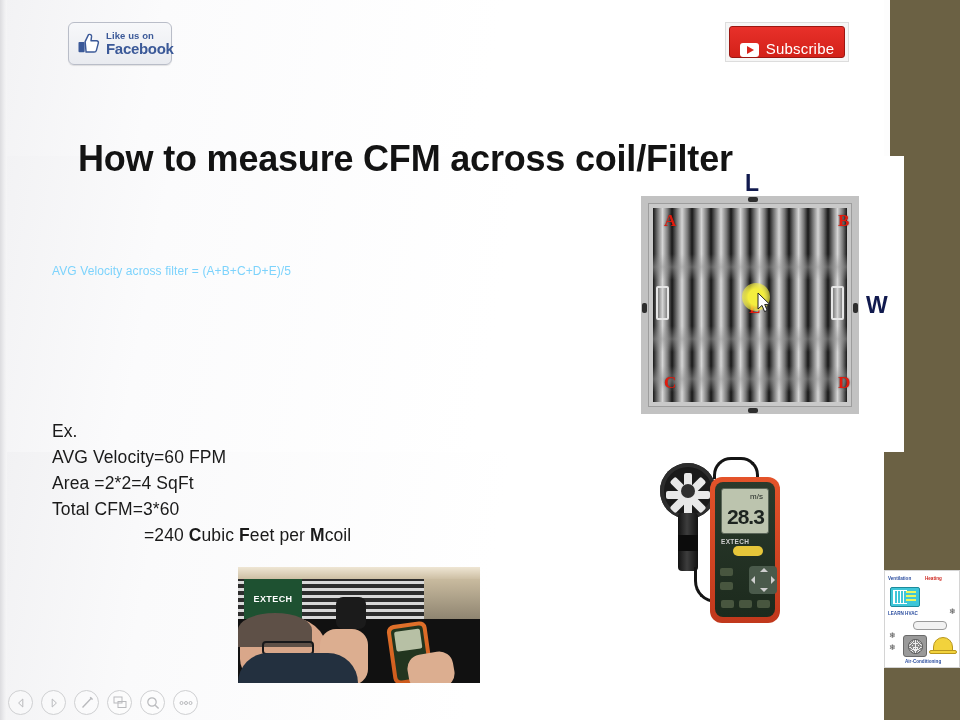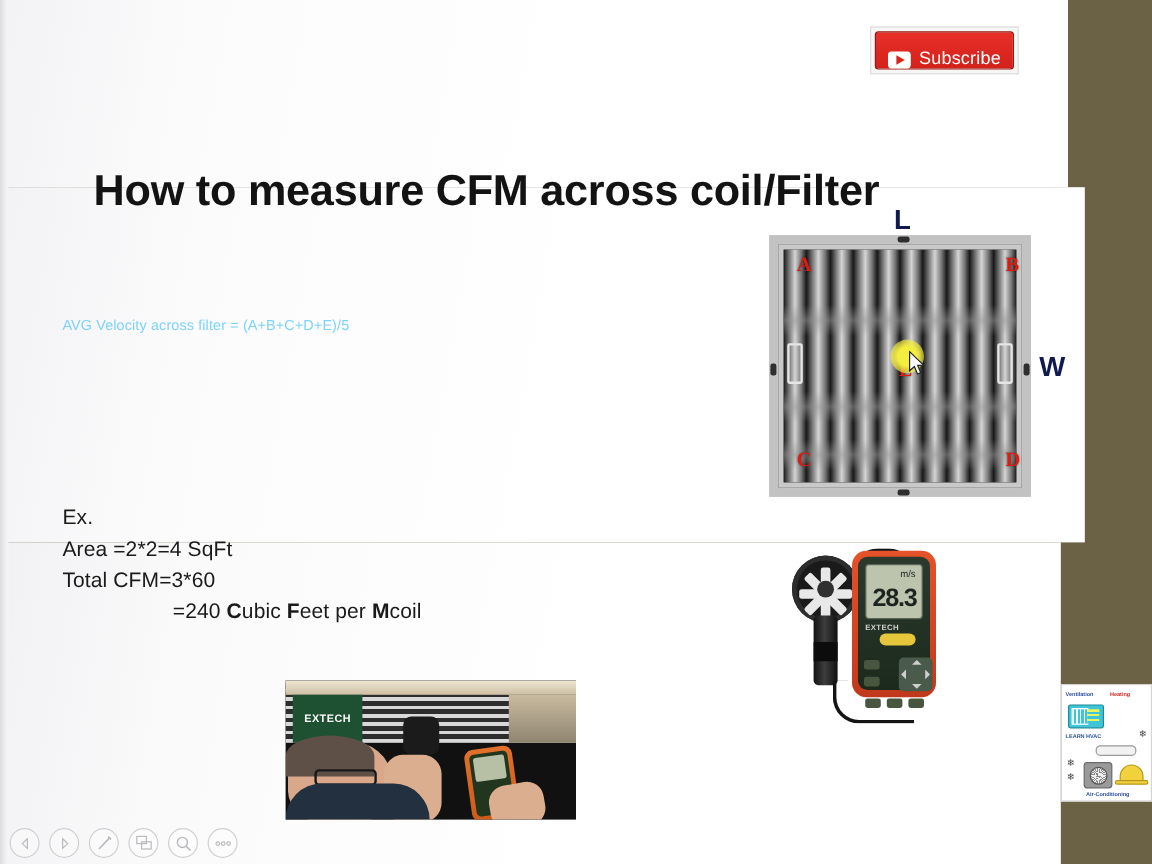--- a/index.html
+++ b/index.html
@@ -318,6 +318,16 @@
   <div class="right-gap-top"></div>
   <div class="edge-strip"></div>
 
+  <div class="fb-badge">
+    <svg class="fb-thumb" viewBox="0 0 26 26">
+      <path d="M9.5 10.5 L13 3.2 C14.6 2.6 16.3 3.4 16.2 5.1 L15.6 9.6 L21.4 9.6 C22.8 9.6 23.6 10.8 23.2 12.1 L21.2 19.6 C20.9 20.8 20 21.4 18.9 21.4 L10.5 21.4 Z" fill="#ffffff" stroke="#3b5998" stroke-width="1.5" stroke-linejoin="round"></path>
+      <rect x="2.6" y="10.8" width="6.4" height="10.8" rx="1" fill="#3b5998"></rect>
+    </svg>
+    <div class="fb-text">
+      <div class="fb-like">Like us on</div>
+      <div class="fb-name">Facebook</div>
+    </div>
+  </div>
 
   <div class="sub-wrap">
     <div class="sub-btn">

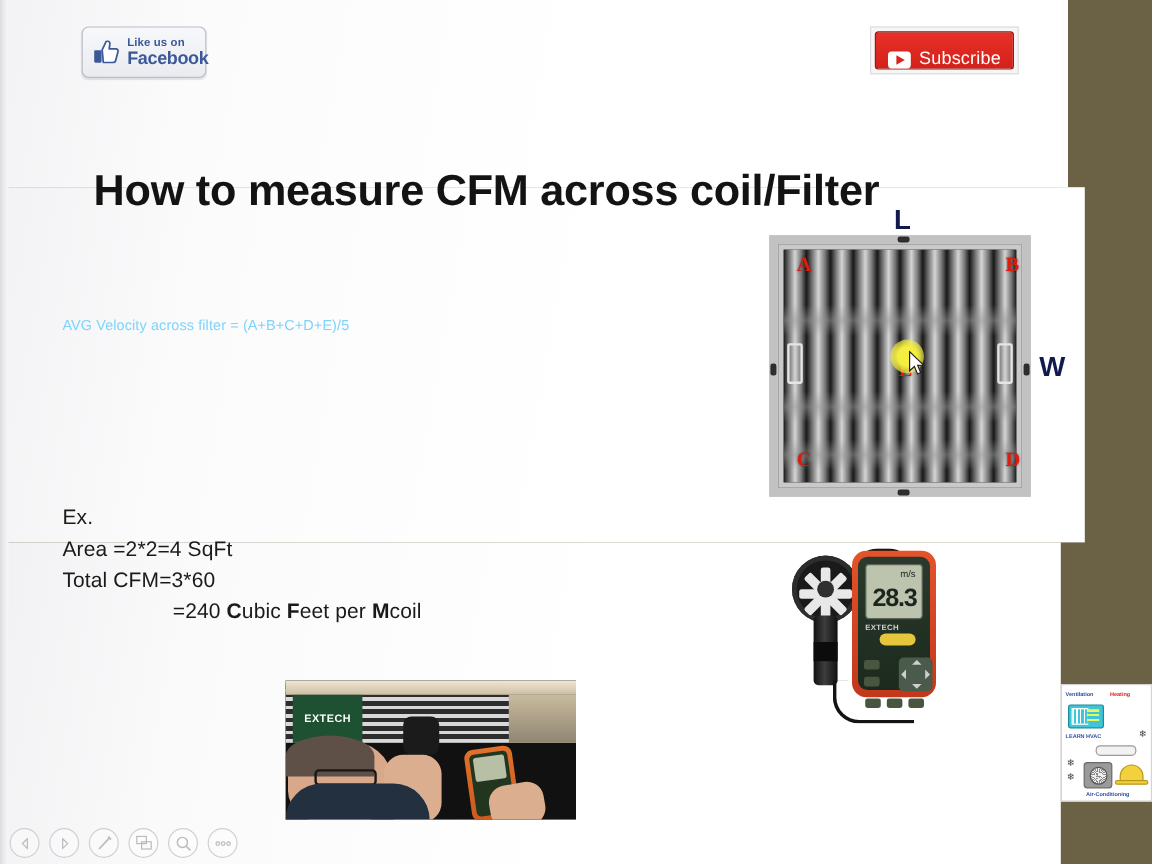--- a/index.html
+++ b/index.html
@@ -344,6 +344,7 @@
 
   <div class="example">
     <div>Ex.</div>
+    <div>AVG Velocity=60 FPM</div>
     <div>Area =2*2=4 SqFt</div>
     <div>Total CFM=3*60</div>
     <div class="indent"><span>=240 </span><b>C</b><span>ubic </span><b>F</b><span>eet per </span><b>M</b><span>coil</span></div>

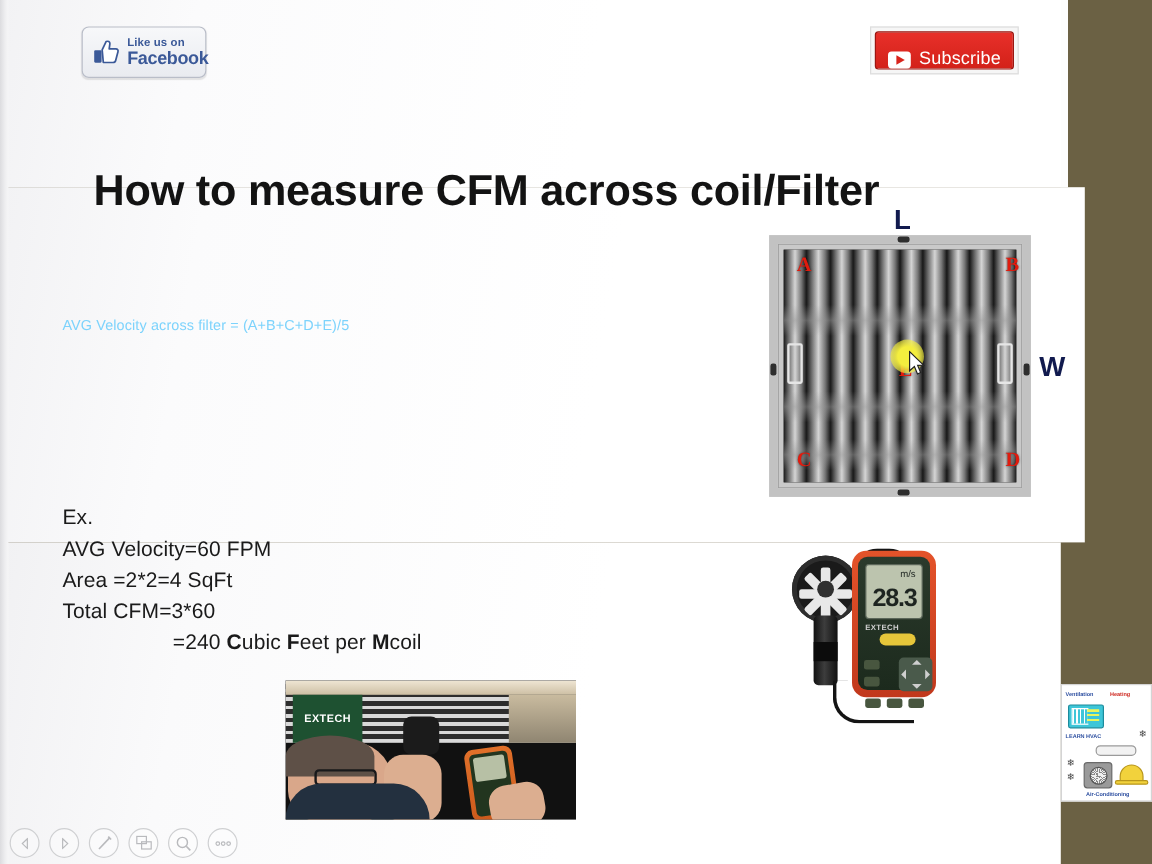--- a/index.html
+++ b/index.html
@@ -152,7 +152,7 @@
     border-top-left-radius: 18px; border-top-right-radius: 18px;
   }
   .anem-body {
-    position: absolute; left: 52px; top: 4px; width: 70px; height: 122px;
+    position: absolute; left: 52px; top: 22px; width: 70px; height: 146px;
     background: linear-gradient(180deg,#e4532a,#c1381c);
     border-radius: 12px;
   }

